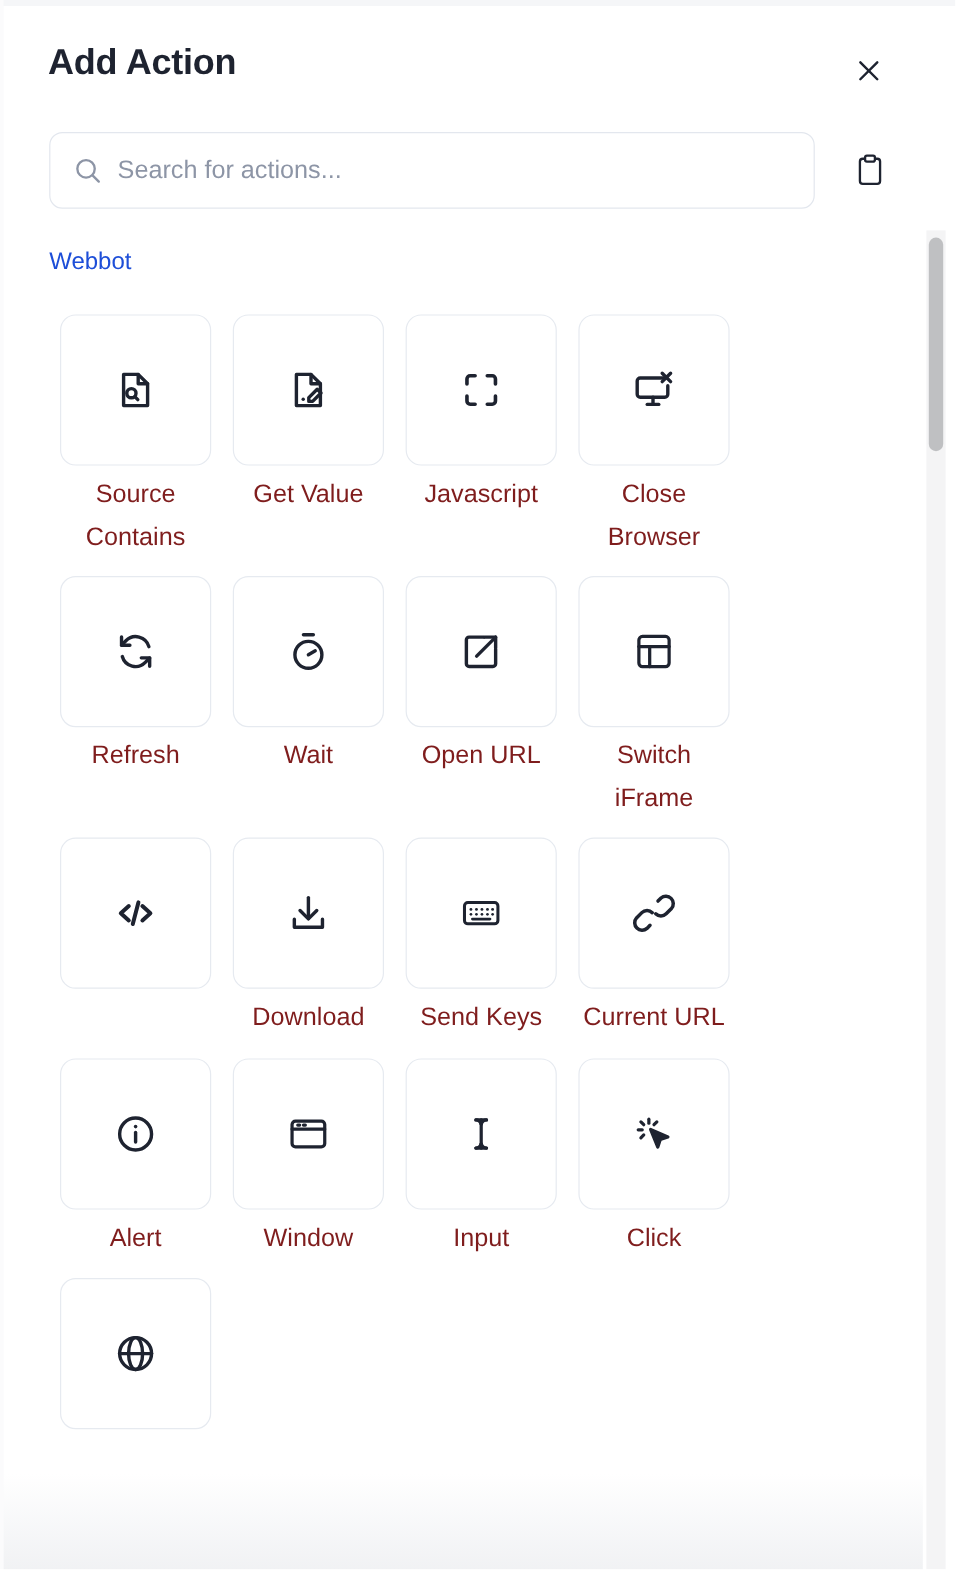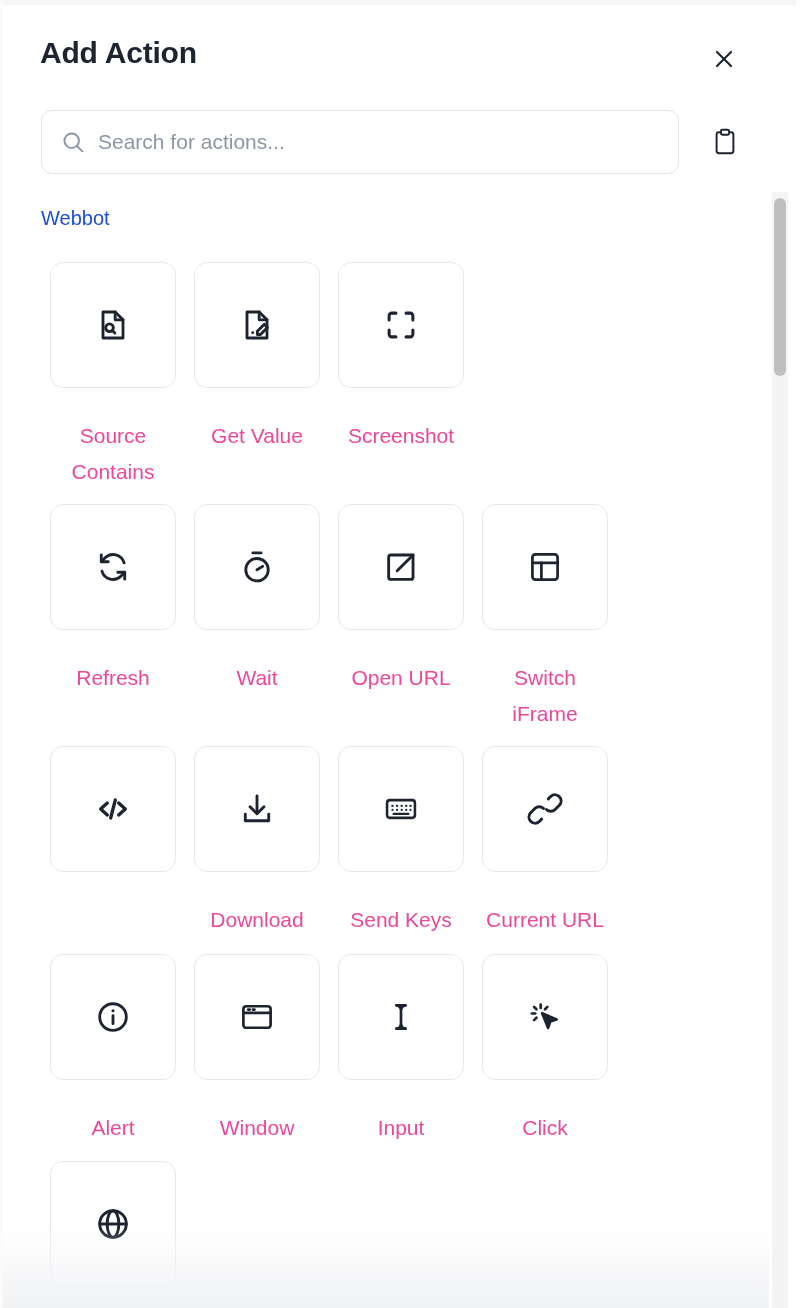--- a/index.html
+++ b/index.html
@@ -178,11 +178,11 @@
     display: block;
   }
   .tile-label {
-    margin-top: 30px;
+    margin-top: 6px;
     width: 128px;
     text-align: center;
     font-size: 21px;
-    color: #ec4899;
+    color: #7f1d1d;
     line-height: 1.72;
     word-wrap: break-word;
     overflow-wrap: break-word;

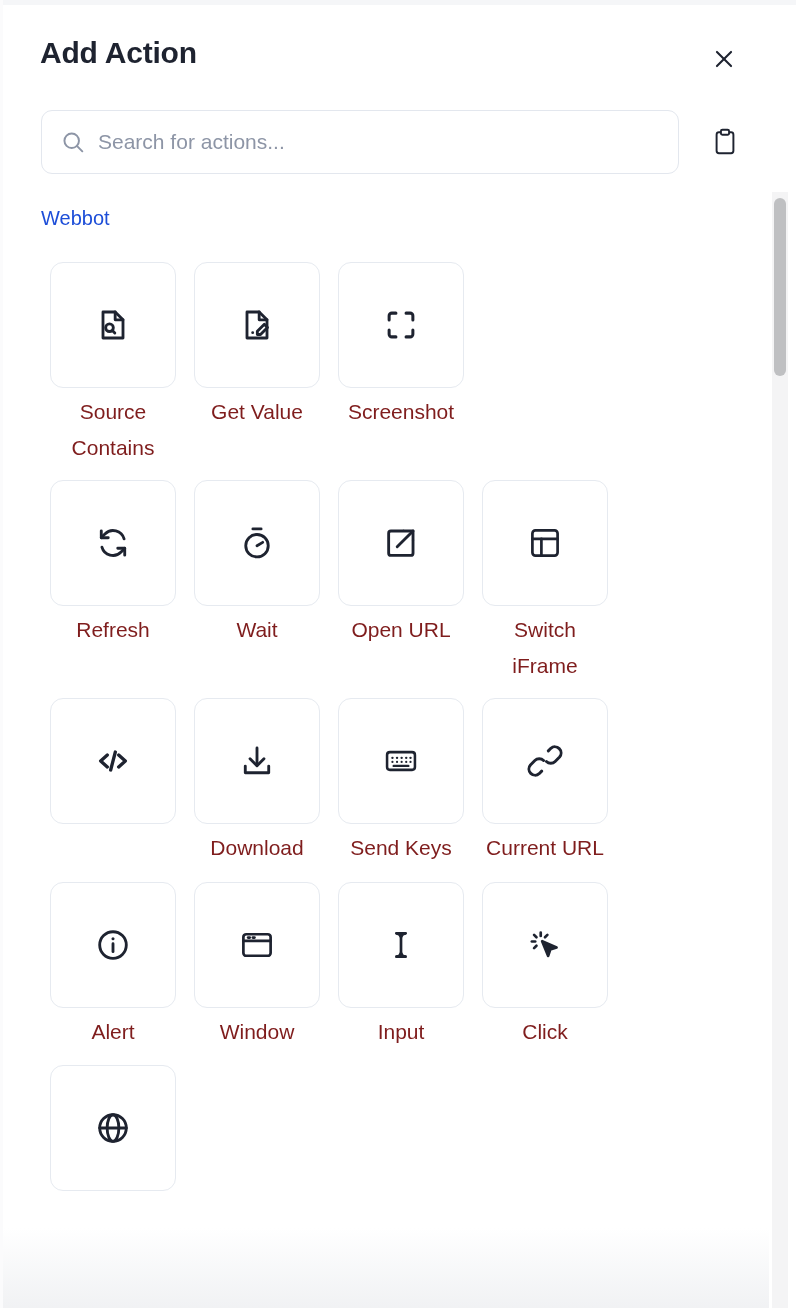--- a/index.html
+++ b/index.html
@@ -318,7 +318,7 @@
               </svg>
             </span>
           </div>
-          <div class="tile-label">Screenshot</div>
+          <div class="tile-label">Javascript</div>
         </div>
 
       </div>

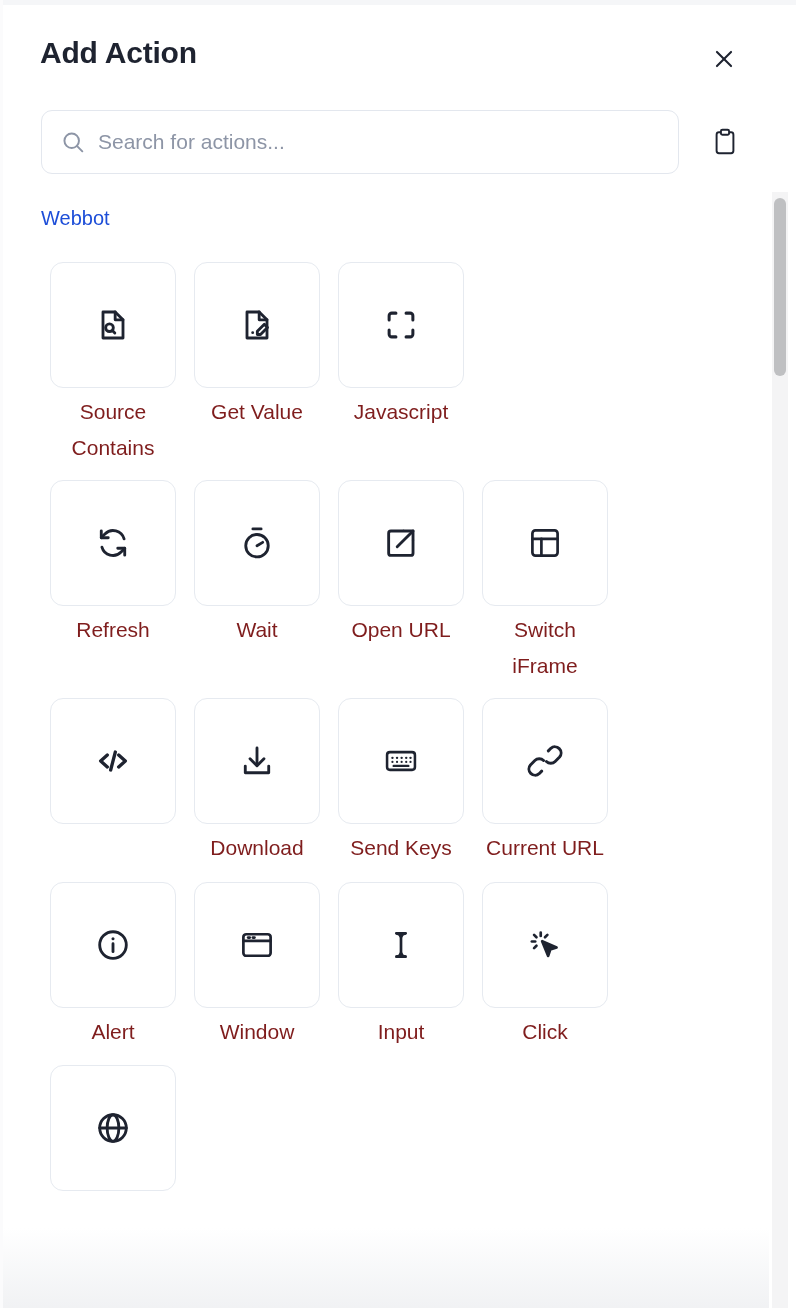--- a/index.html
+++ b/index.html
@@ -321,6 +321,20 @@
           <div class="tile-label">Javascript</div>
         </div>
 
+        <div class="tile-cell">
+          <div class="tile">
+            <span>
+              <svg width="40" height="40" viewBox="0 0 24 24" fill="none" stroke="#1e2330" stroke-width="1.7" stroke-linecap="round" stroke-linejoin="round">
+                <path d="M17.6 6H5.1a1.5 1.5 0 0 0-1.5 1.5v6.6a1.5 1.5 0 0 0 1.5 1.5h12.3a1.5 1.5 0 0 0 1.5-1.5V9.9"></path>
+                <line x1="8.6" y1="19.2" x2="14.4" y2="19.2"></line>
+                <line x1="11.5" y1="15.6" x2="11.5" y2="19.2"></line>
+                <line x1="16.1" y1="3.6" x2="20.3" y2="7.8"></line>
+                <line x1="20.3" y1="3.6" x2="16.1" y2="7.8"></line>
+              </svg>
+            </span>
+          </div>
+          <div class="tile-label">Close Browser</div>
+        </div>
       </div>
 
       <div class="row-gap"></div>

